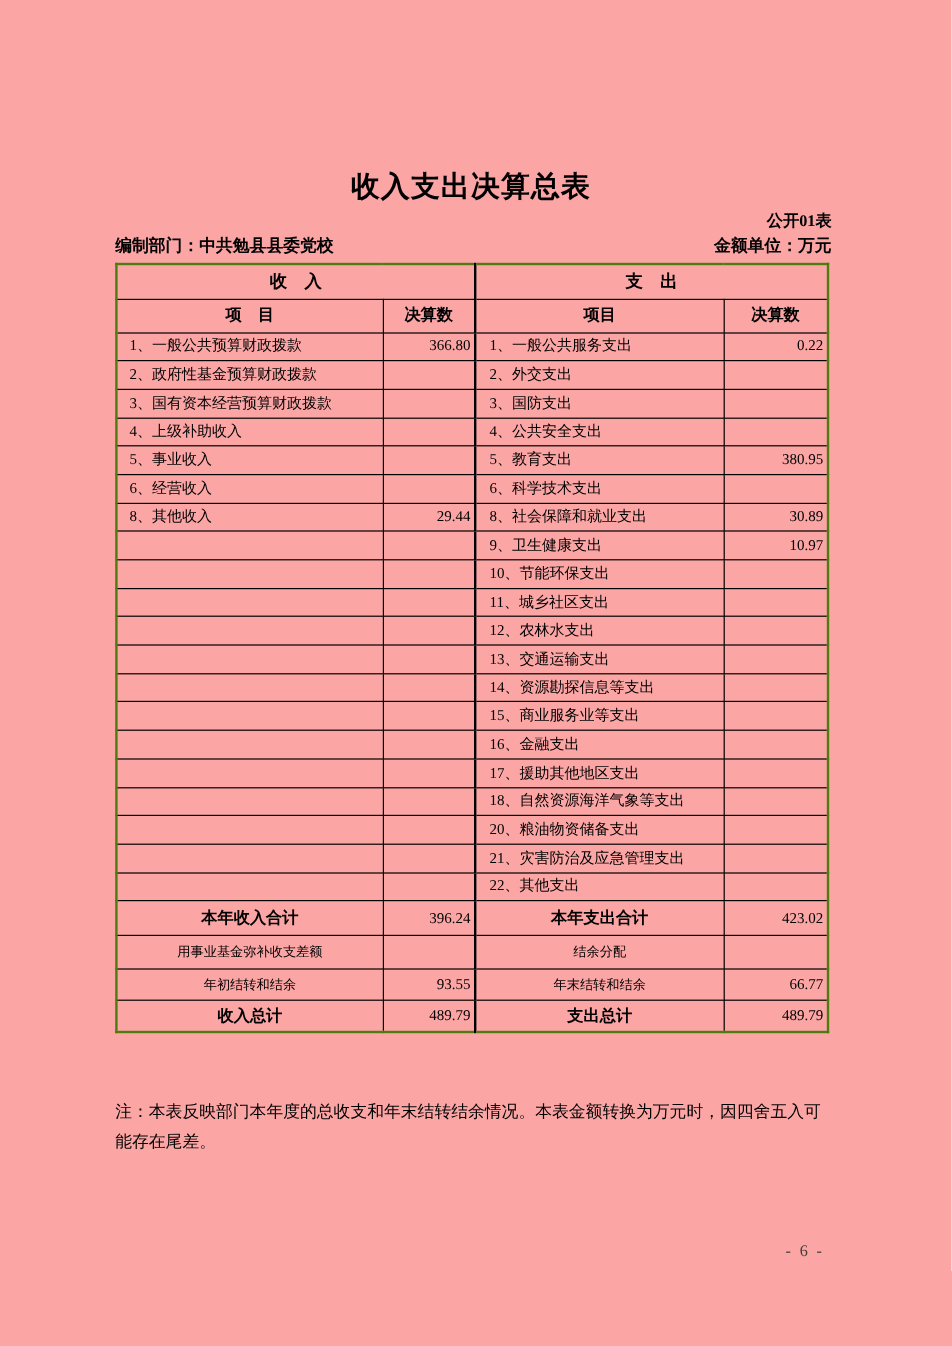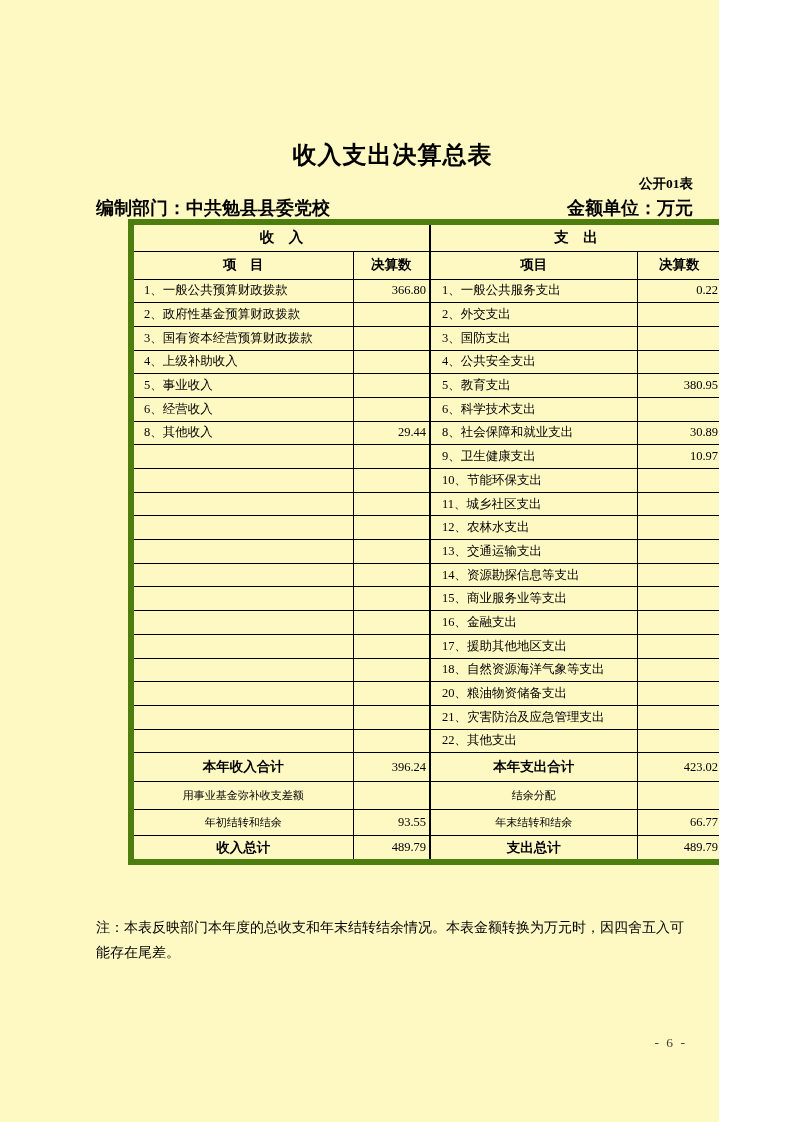--- a/index.html
+++ b/index.html
@@ -11,8 +11,8 @@
   }
   .page {
     position: relative;
-    width: 719px; height: 1122px;
-    background: #fef9c3;
+    width: 793px; height: 1122px;
+    background: #fca5a5;
     overflow: hidden;
   }
   .content {

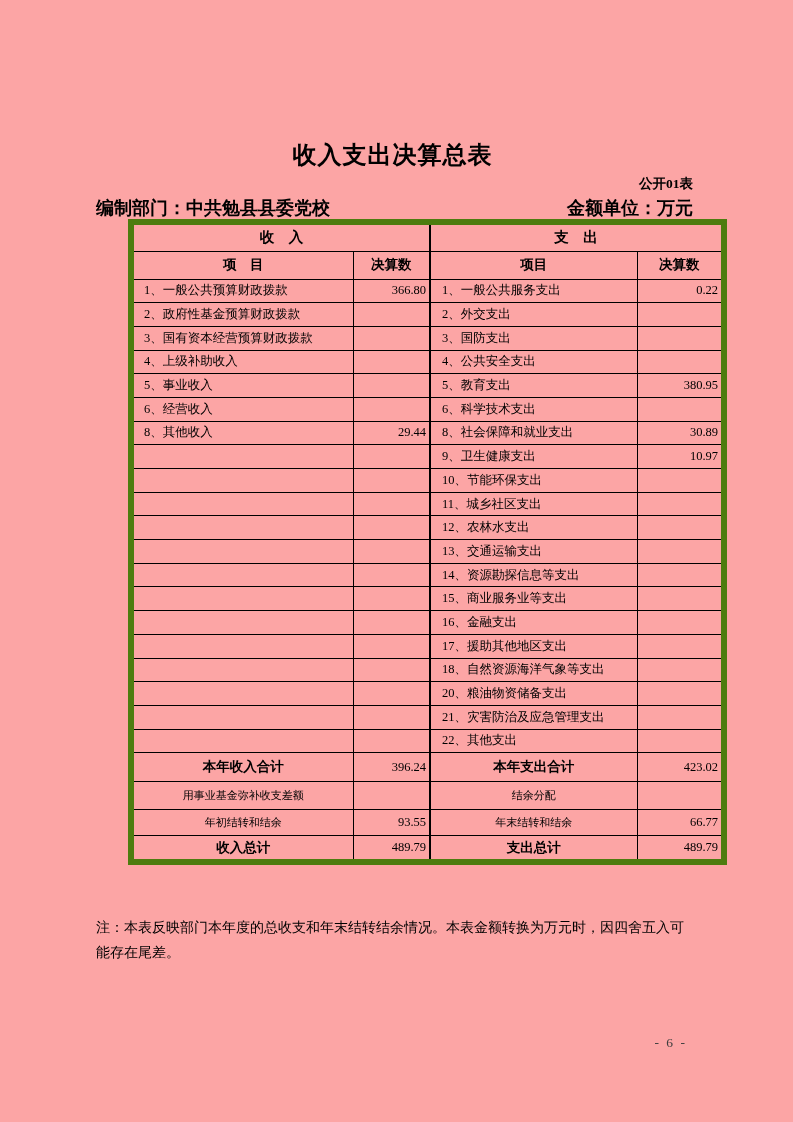--- a/index.html
+++ b/index.html
@@ -42,7 +42,7 @@
     top: 196px; left: 0; right: -4px;
     display: flex;
     justify-content: space-between;
-    font-size: 18px;
+    font-size: 14px;
     font-weight: 700;
     white-space: nowrap;
   }

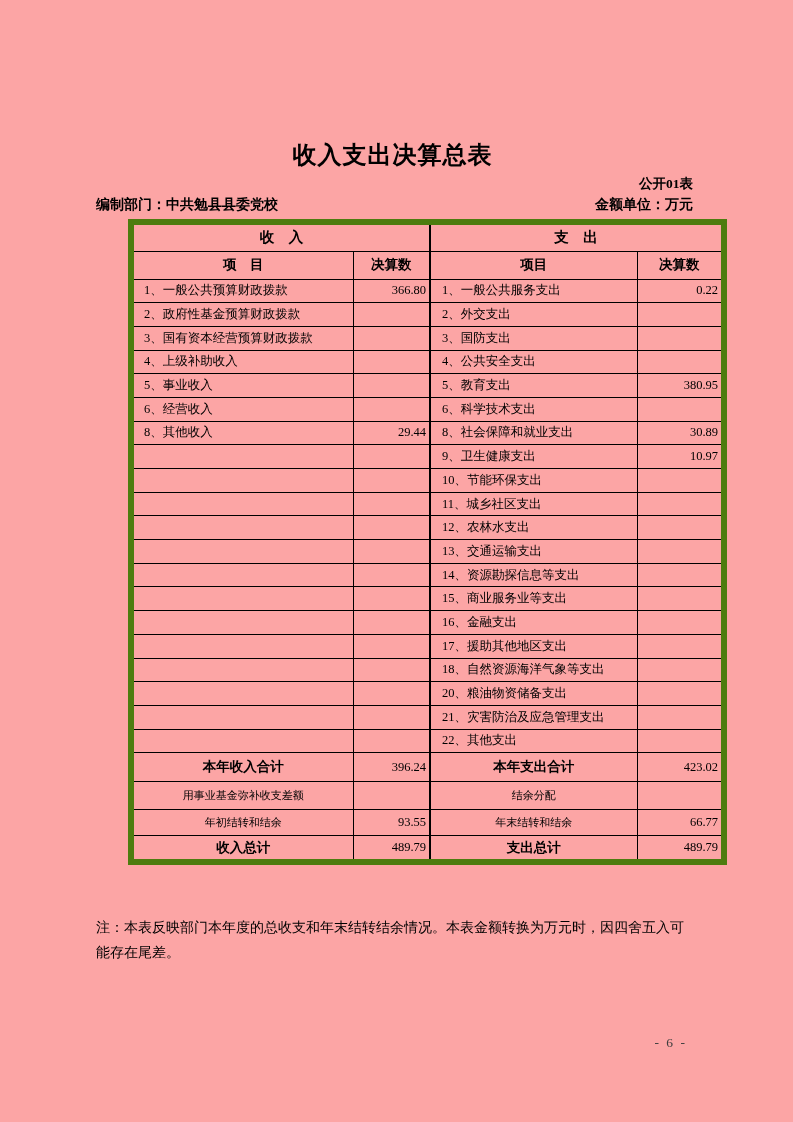--- a/index.html
+++ b/index.html
@@ -52,8 +52,7 @@
     width: 593px;
     border-collapse: collapse;
     table-layout: fixed;
-    border: 6px solid #4d7c0f;
-    margin-left: 32px;
+    border: 2px solid #4d7c0f;
   }
   .main-table th, .main-table td {
     border: 1px solid #000;

